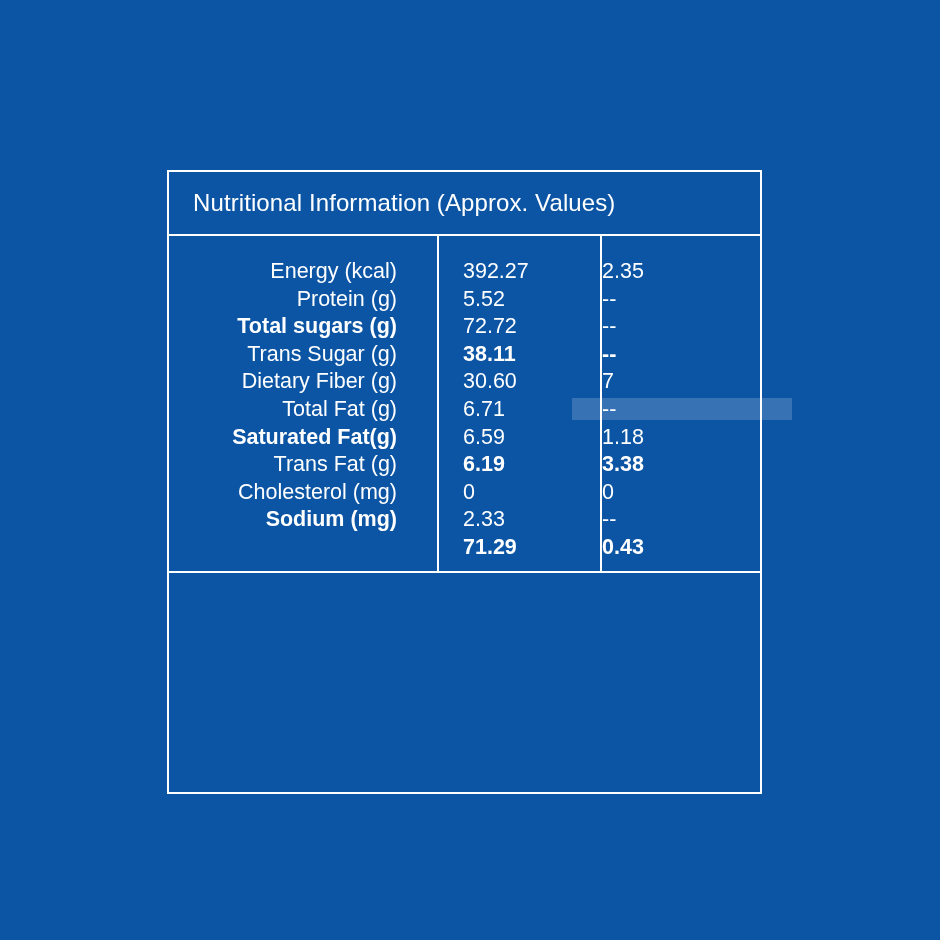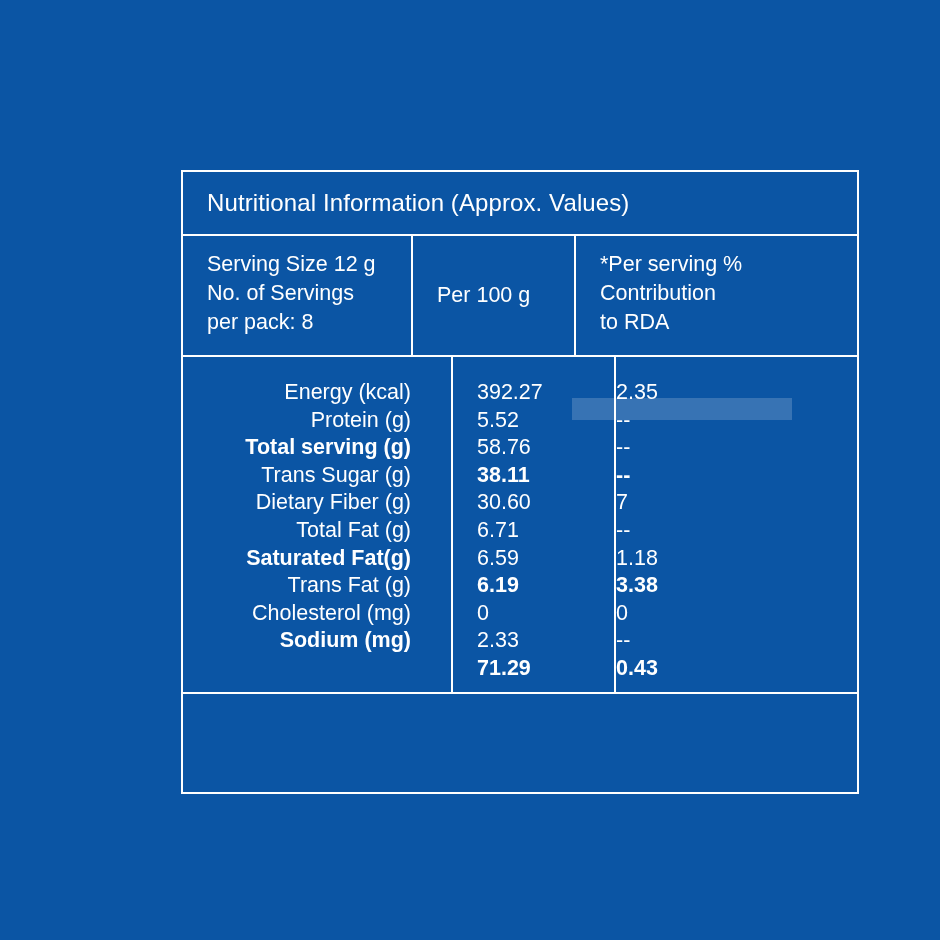--- a/index.html
+++ b/index.html
@@ -15,9 +15,9 @@
   }
   #panel {
     position: absolute;
-    left: 181px;
+    left: 167px;
     top: 170px;
-    width: 678px;
+    width: 595px;
     height: 624px;
     border: 2px solid #ffffff;
     box-sizing: border-box;

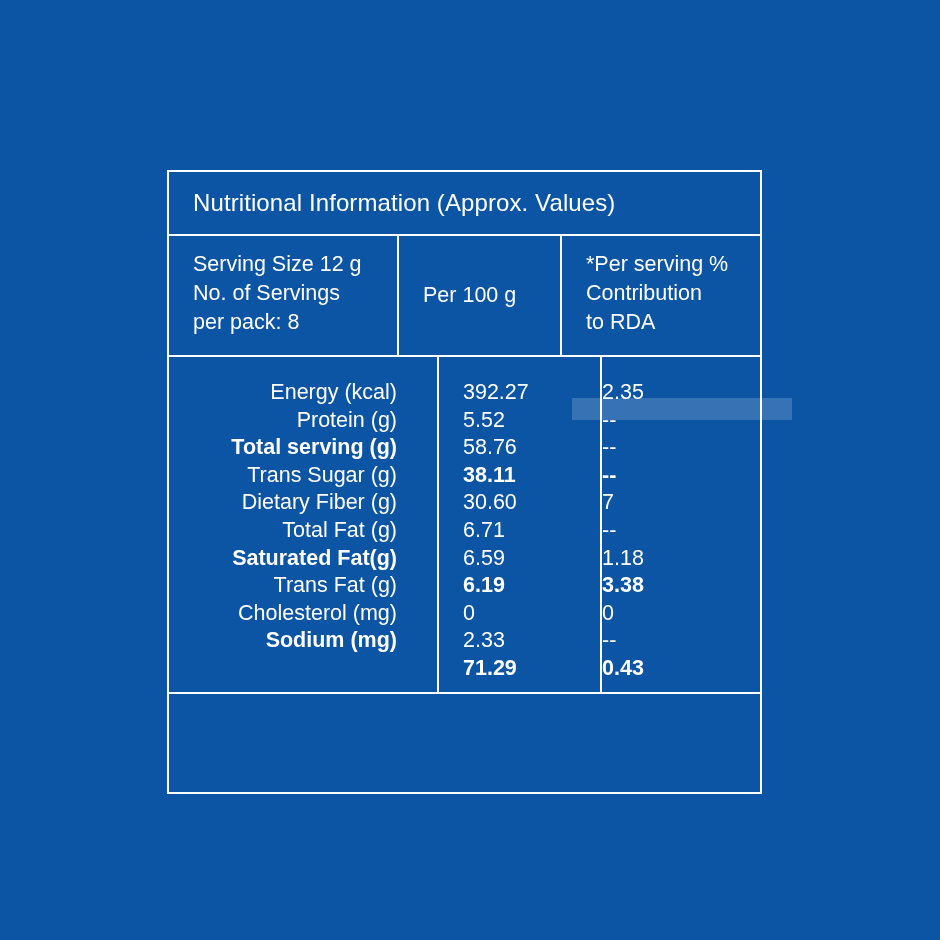--- a/index.html
+++ b/index.html
@@ -103,21 +103,6 @@
     <div class="title-text">Nutritional Information (Approx. Values)</div>
   </div>
 
-  <div class="header-row">
-    <div class="col1 header-cell">
-      <span class="hdr-line">Serving Size 12 g</span>
-      <span class="hdr-line">No. of Servings</span>
-      <span class="hdr-line">per pack: 8</span>
-    </div>
-    <div class="col2 header-cell mid">
-      <span class="hdr-line">Per 100 g</span>
-    </div>
-    <div class="col3 header-cell">
-      <span class="hdr-line">*Per serving %</span>
-      <span class="hdr-line">Contribution</span>
-      <span class="hdr-line">to RDA</span>
-    </div>
-  </div>
 
   <div class="body-row">
     <div class="col1 body-cell c1">

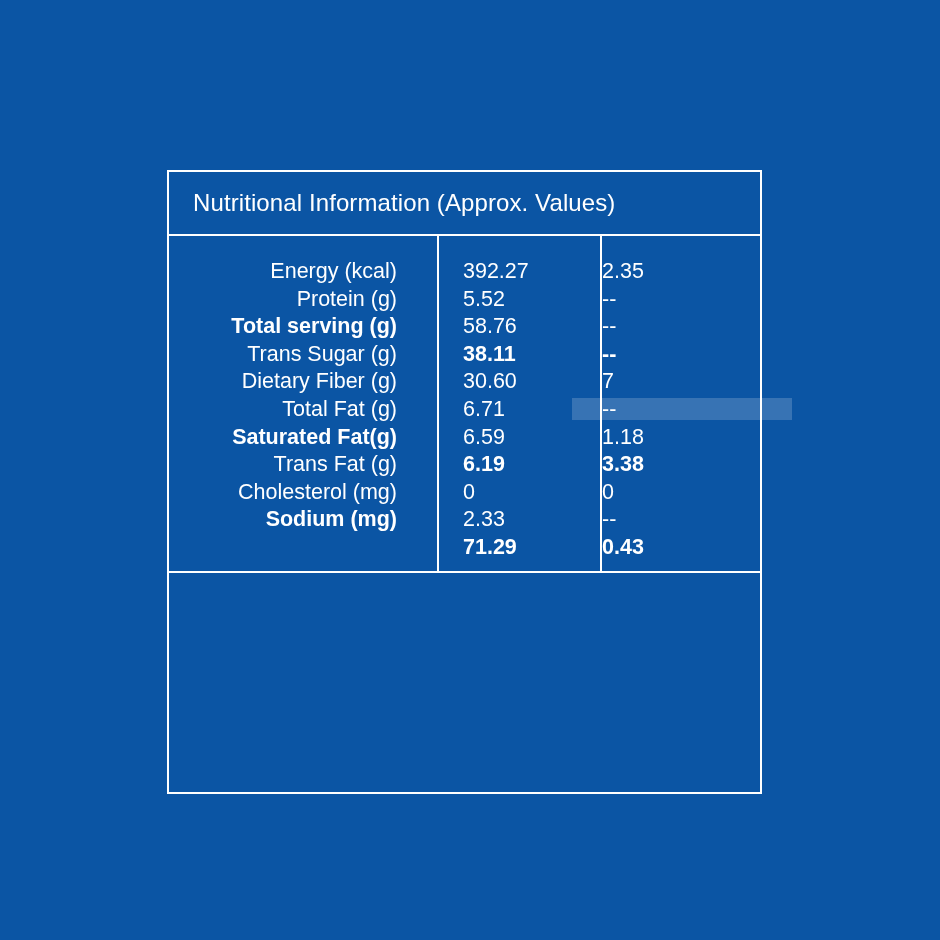--- a/index.html
+++ b/index.html
@@ -108,7 +108,7 @@
     <div class="col1 body-cell c1">
       <div class="line">Energy (kcal)</div>
       <div class="line">Protein (g)</div>
-      <div class="line bold">Total serving (g)</div>
+      <div class="line bold">Total sugars (g)</div>
       <div class="line">Trans Sugar (g)</div>
       <div class="line">Dietary Fiber (g)</div>
       <div class="line">Total Fat (g)</div>

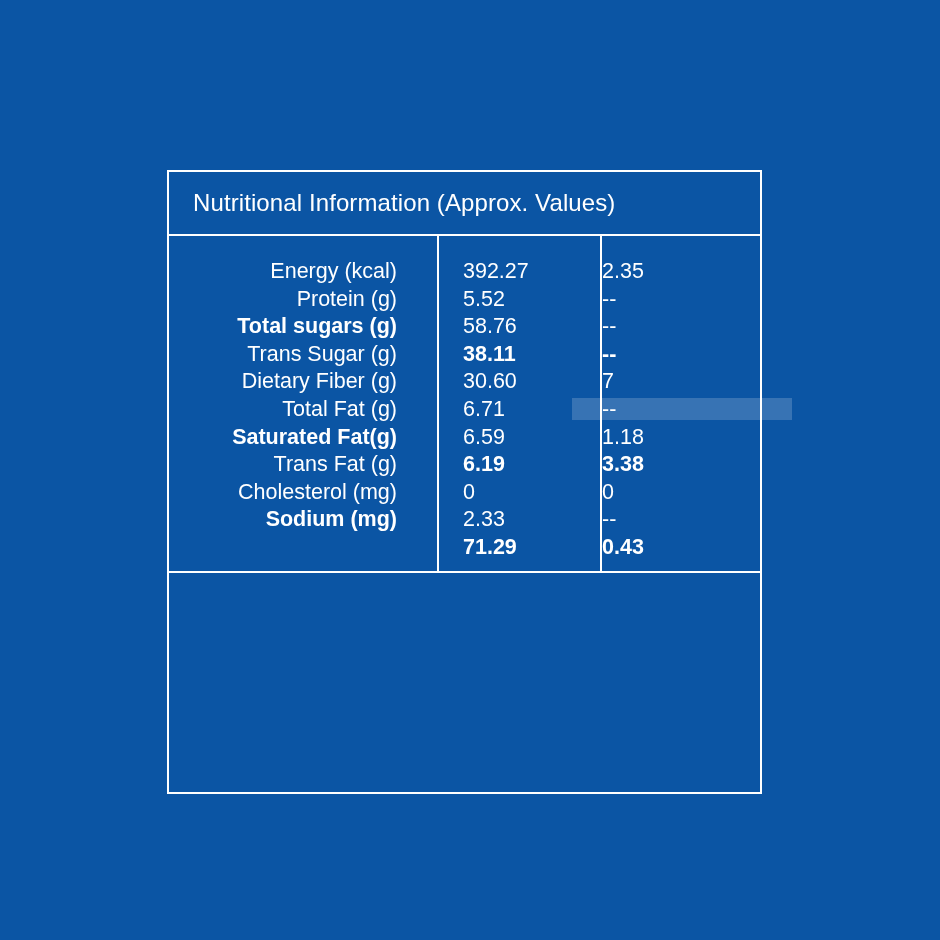--- a/index.html
+++ b/index.html
@@ -120,7 +120,7 @@
     <div class="col2 body-cell c2">
       <div class="line">392.27</div>
       <div class="line">5.52</div>
-      <div class="line">58.76</div>
+      <div class="line">72.72</div>
       <div class="line bold">38.11</div>
       <div class="line">30.60</div>
       <div class="line">6.71</div>

